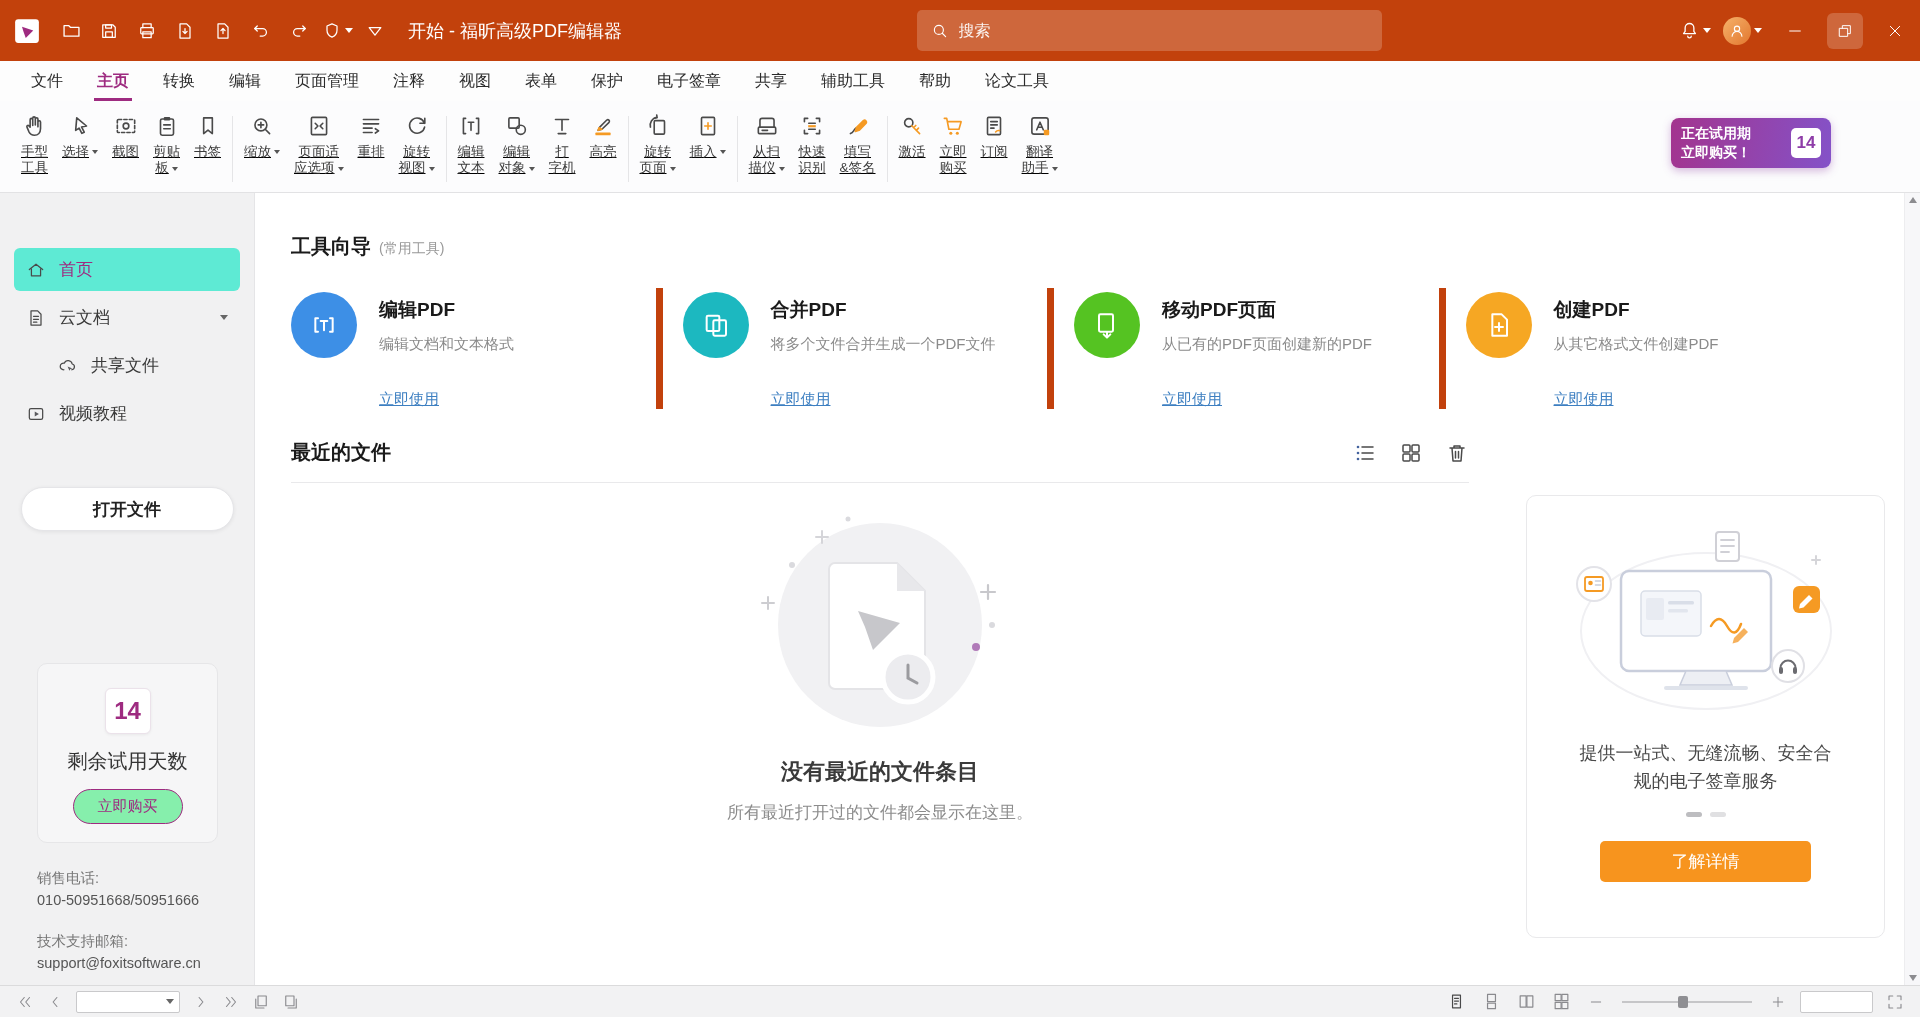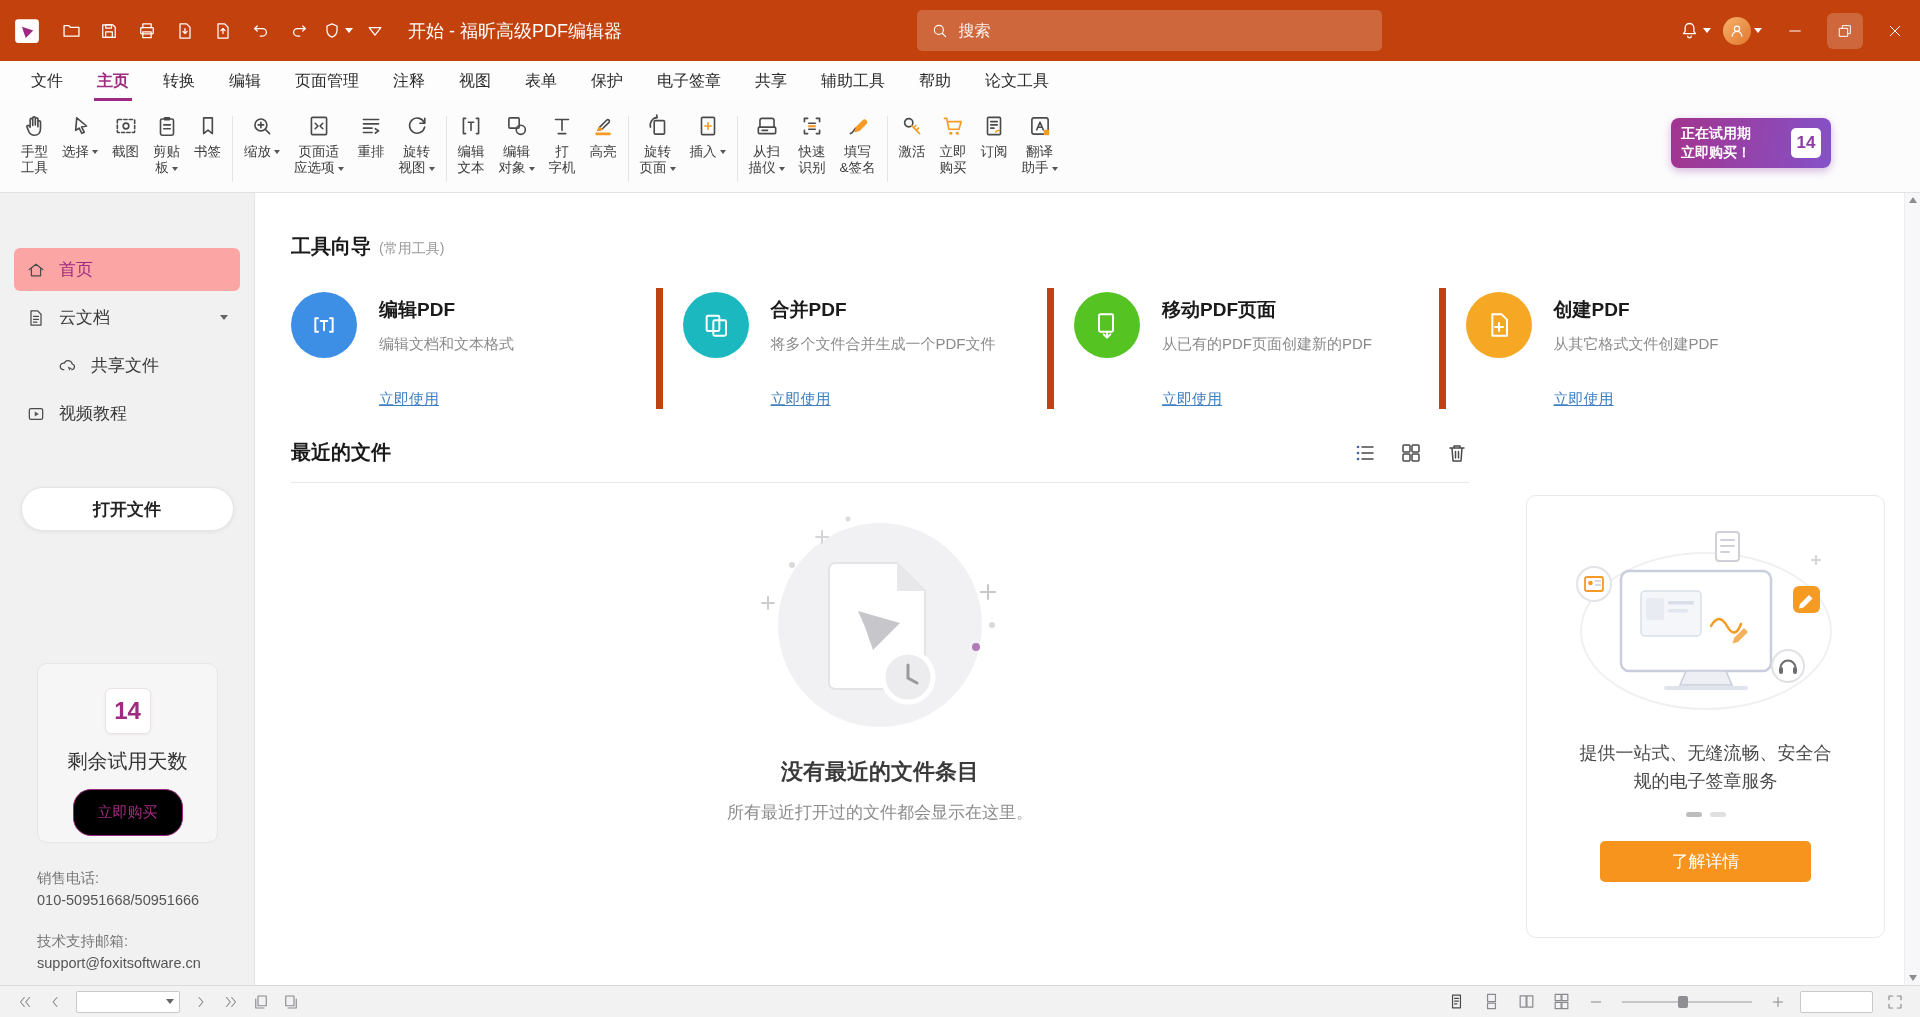--- a/index.html
+++ b/index.html
@@ -30,7 +30,7 @@
 
   
   .ribbon { flex:0 0 92px; border-bottom:1px solid #E2E2E4; background:#FCFCFD; display:flex; align-items:flex-start; padding:7px 10px 0 14px; position:relative; }
-  .rbtn { display:flex; flex-direction:column; align-items:center; padding:3px 7px 0; border-radius:4px; flex-shrink:0; }
+  .rbtn { display:flex; flex-direction:column; align-items:center; padding:3px 7px 0; border-radius:4px; flex-shrink:0;text-decoration:underline; }
   .ricon { height:30px; display:flex; align-items:center; justify-content:center; }
   .rlabelwrap { text-align:center; font-size:13.5px; color:#3C3C3C; line-height:1.22; margin-top:3px; }
   .rlabel { white-space:pre-line; }

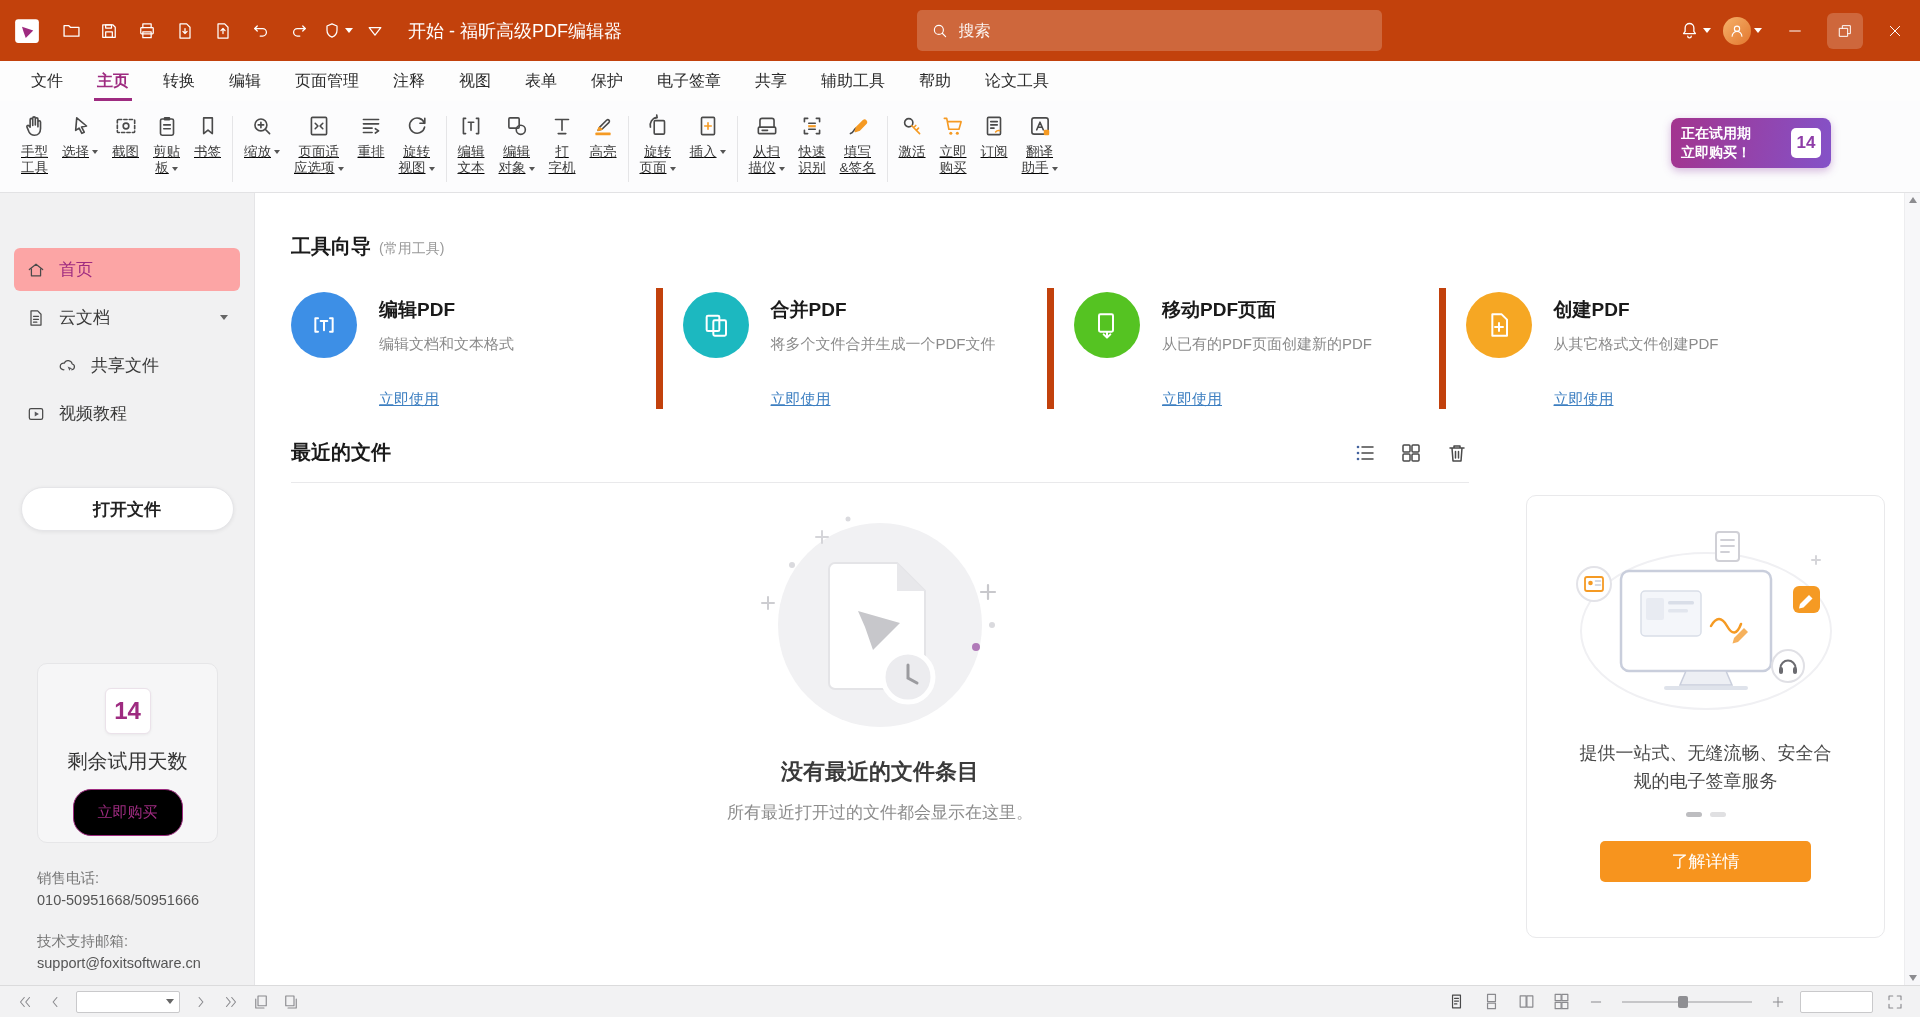--- a/index.html
+++ b/index.html
@@ -46,7 +46,7 @@
   
   .sidebar { flex:0 0 255px; background:#F1F1F2; border-right:1px solid #E5E5E7; padding-top:50px; position:relative; }
   .nav-item { height:43px; margin:5px 14px; display:flex; align-items:center; gap:13px; padding:0 12px; border-radius:6px; font-size:17px; color:#3A3A3A; }
-  .nav-item.selected { background:#fca5a5; color:#9E2B80; }
+  .nav-item.selected { background:#5eead4; color:#9E2B80; }
   .nav-item.indent { margin-left:46px; }
   .nav-caret { margin-left:auto; width:0; height:0; border-left:4.5px solid transparent; border-right:4.5px solid transparent; border-top:5.5px solid #666; }
   .open-file-btn { margin:52px auto 0; width:213px; height:44px; background:#fff; border:1px solid #E5E5E8; border-radius:22px; display:flex; align-items:center; justify-content:center; font-size:17px; font-weight:bold; color:#222; box-shadow:0 1px 4px rgba(0,0,0,.07); }

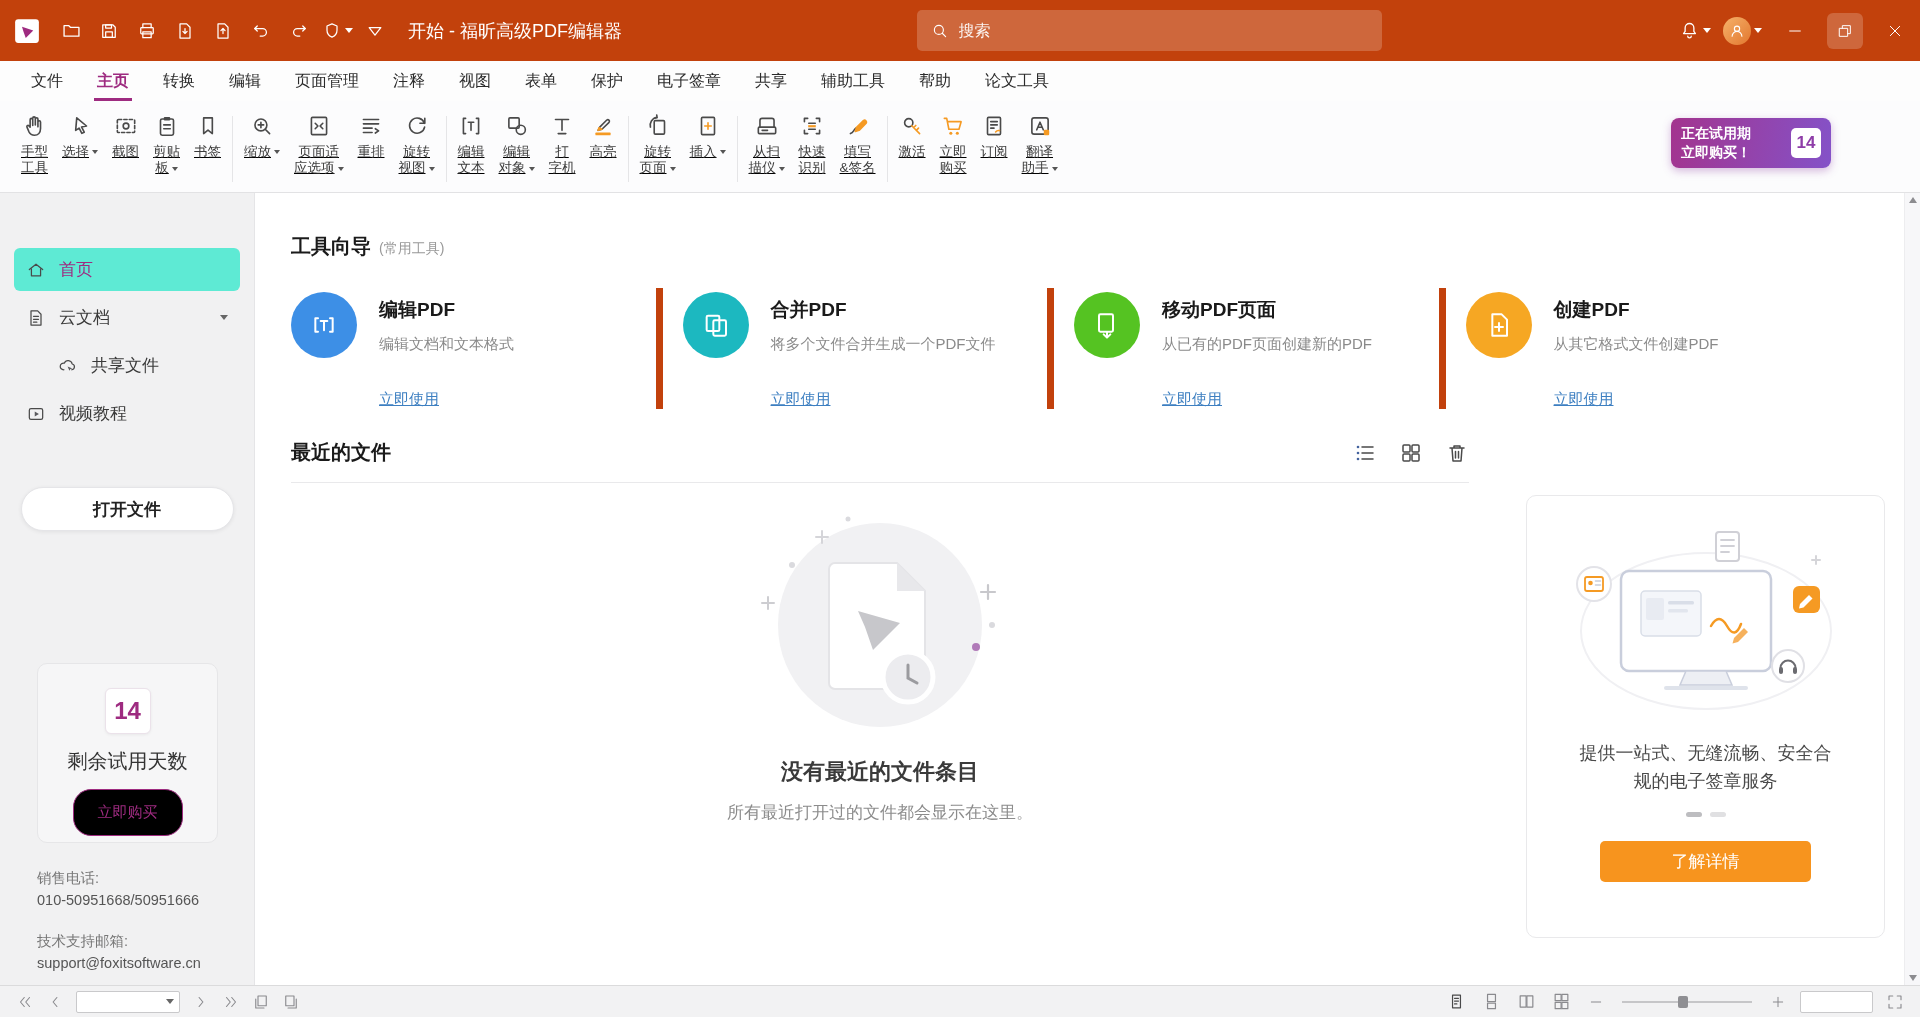--- a/index.html
+++ b/index.html
@@ -53,7 +53,7 @@
   .trial-card { position:absolute; left:37px; top:470px; width:181px; height:180px; background:#F6F6F7; border:1px solid #E6E6E8; border-radius:10px; display:flex; flex-direction:column; align-items:center; padding-top:24px; }
   .tc-days { width:46px; height:46px; background:#fff; border:1px solid #EBE2EA; border-radius:6px; color:#9E2B80; font-size:24px; font-weight:bold; display:flex; align-items:center; justify-content:center; box-shadow:0 1px 3px rgba(0,0,0,.06); }
   .tc-text { margin-top:14px; font-size:20px; color:#333; }
-  .tc-buy { margin-top:14px; padding:13px 24px; border:1px solid #9E2B80; color:#9E2B80; border-radius:18px; font-size:15px; background:#000000; }
+  .tc-buy { margin-top:14px; padding:7px 24px; border:1px solid #9E2B80; color:#9E2B80; border-radius:18px; font-size:15px; background:#86efac; }
   .contact { position:absolute; left:37px; top:674px; font-size:14.5px; color:#555; line-height:1.55; }
   .contact .lbl { color:#777; }
   .contact .blk { margin-bottom:18px; }

